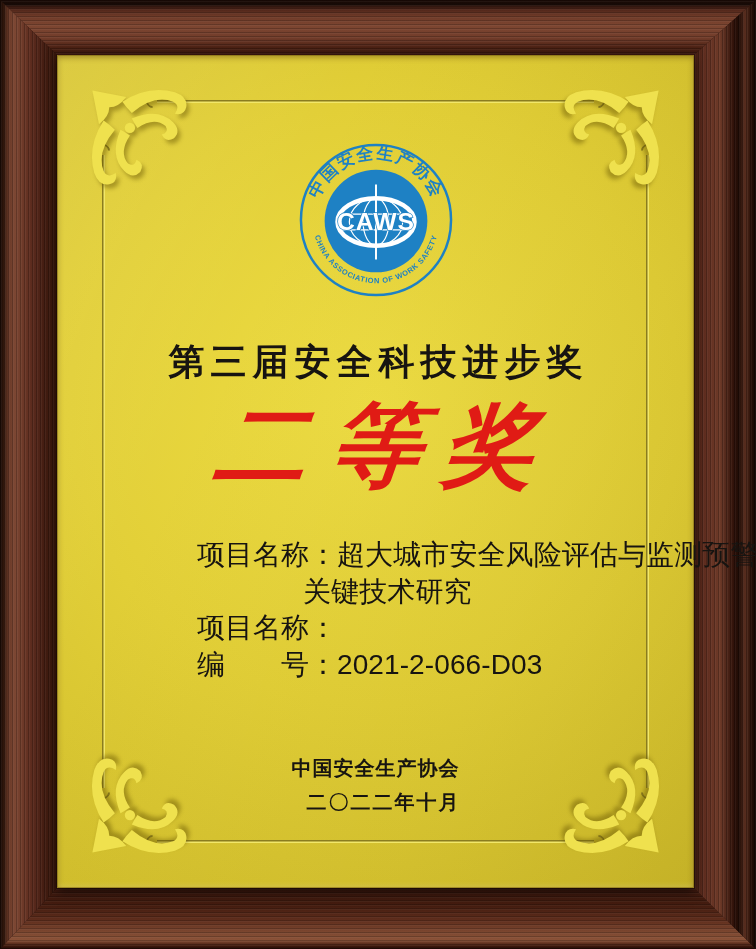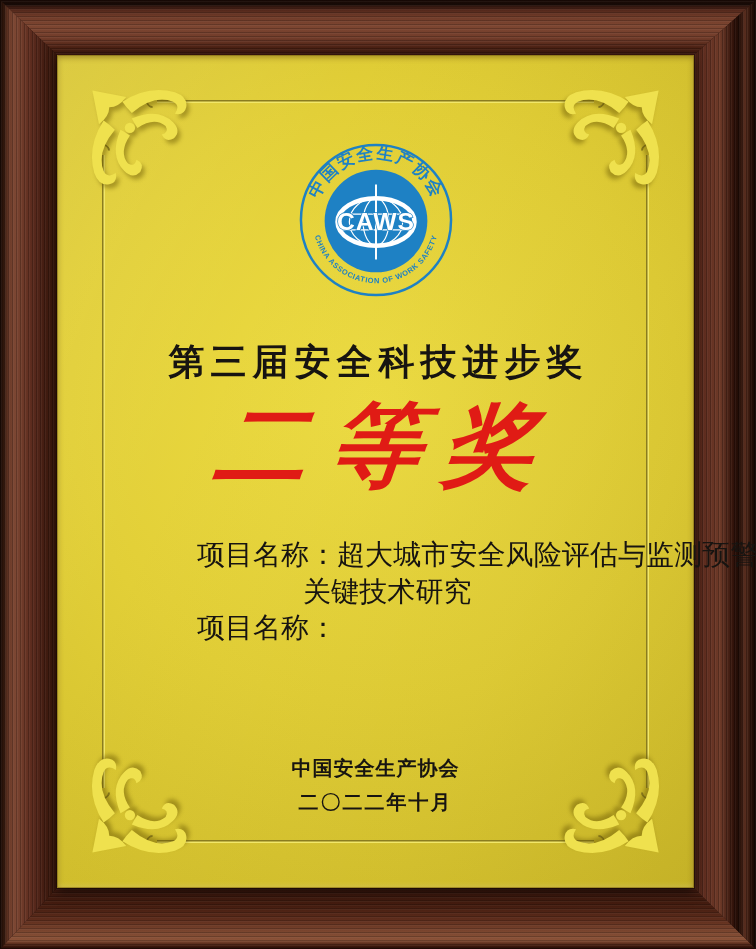--- a/index.html
+++ b/index.html
@@ -177,6 +177,10 @@
       <div class="frow">
         <span class="flabel">项目名称：</span>
       </div>
+      <div class="frow">
+        <span class="flabel">编　　号：</span>
+        <span class="fvalue">2021-2-066-D03</span>
+      </div>
     </div>
 
     <div class="issuer">中国安全生产协会</div>

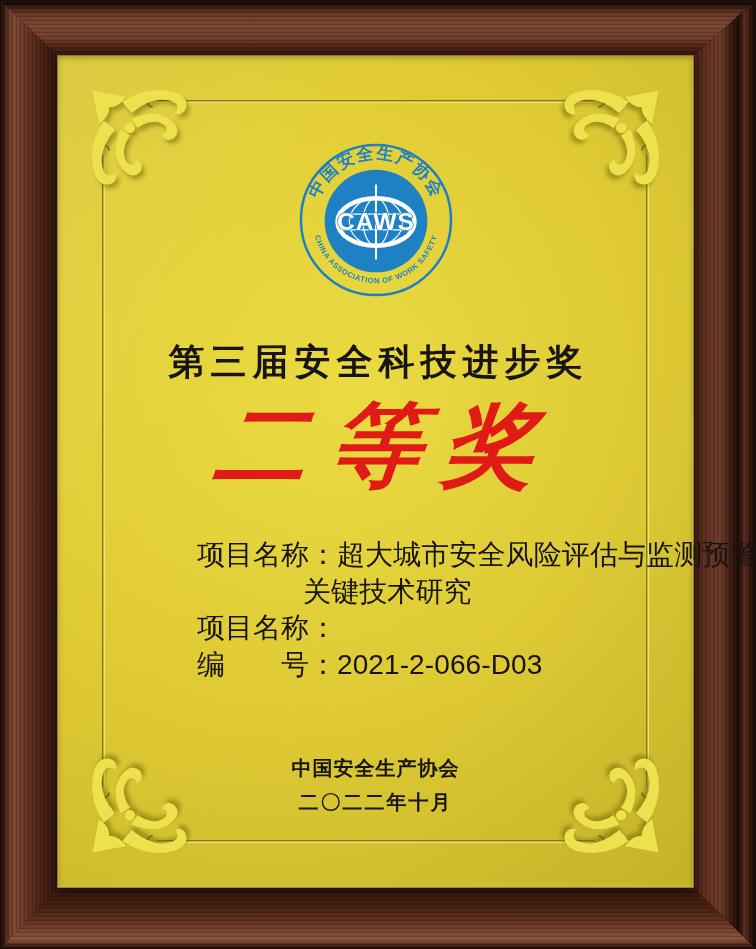--- a/index.html
+++ b/index.html
@@ -93,7 +93,7 @@
   }
   .cdate{
     position:absolute;top:734px;left:0;width:100%;text-align:center;
-    font-size:20px;font-weight:700;color:#171411;letter-spacing:2px;
+    font-size:20px;font-weight:700;color:#171411;letter-spacing:2px;padding-left:8px;
   }
 </style>
 </head>

